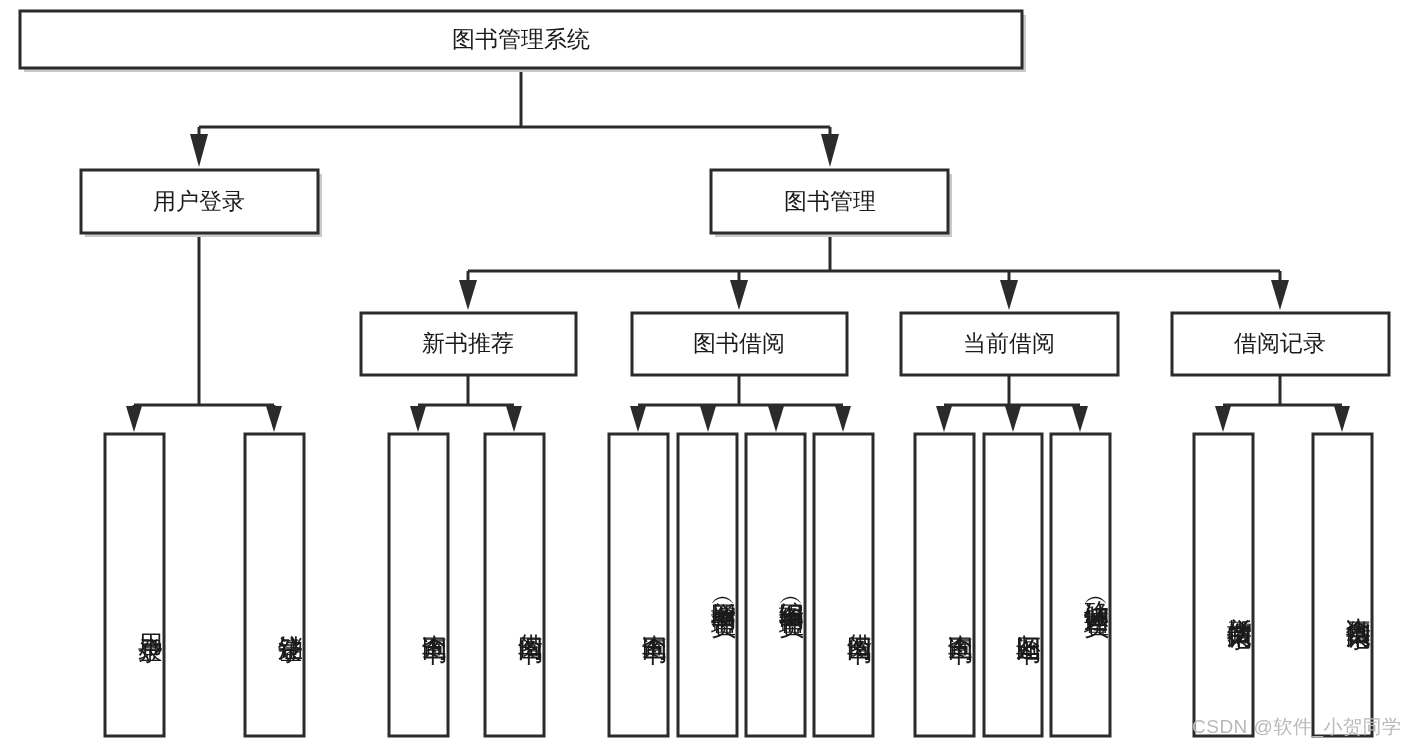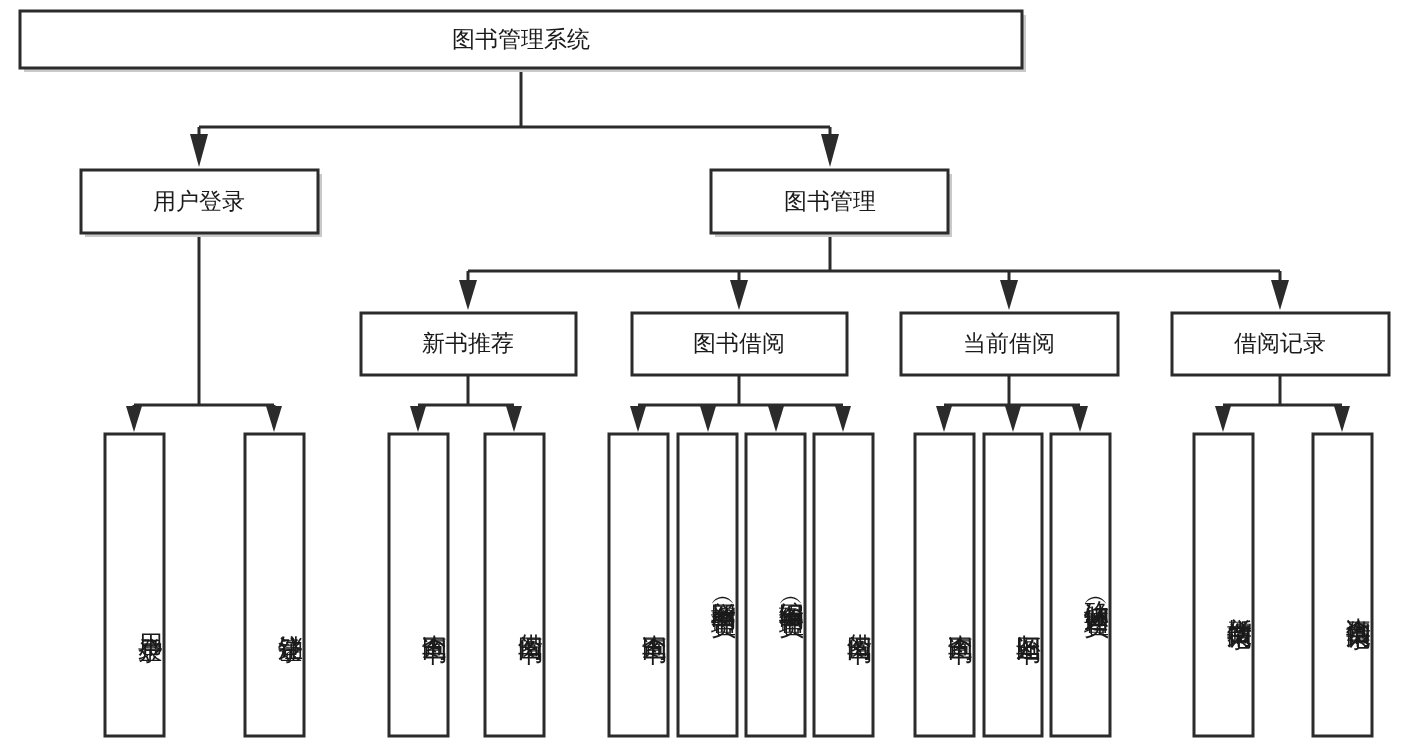--- a/index.html
+++ b/index.html
@@ -212,6 +212,7 @@
   <div class="node-label-v" style="left:1194px; top:470px; width:59px; height:266px;">新增借阅记录</div>
   <div class="node-label-v" style="left:1313px; top:470px; width:59px; height:266px;">查询借阅记录</div>
 
+  <div class="watermark" style="left:1192px; top:714px;">CSDN @软件_小贺同学</div>
 
 </div>
 

